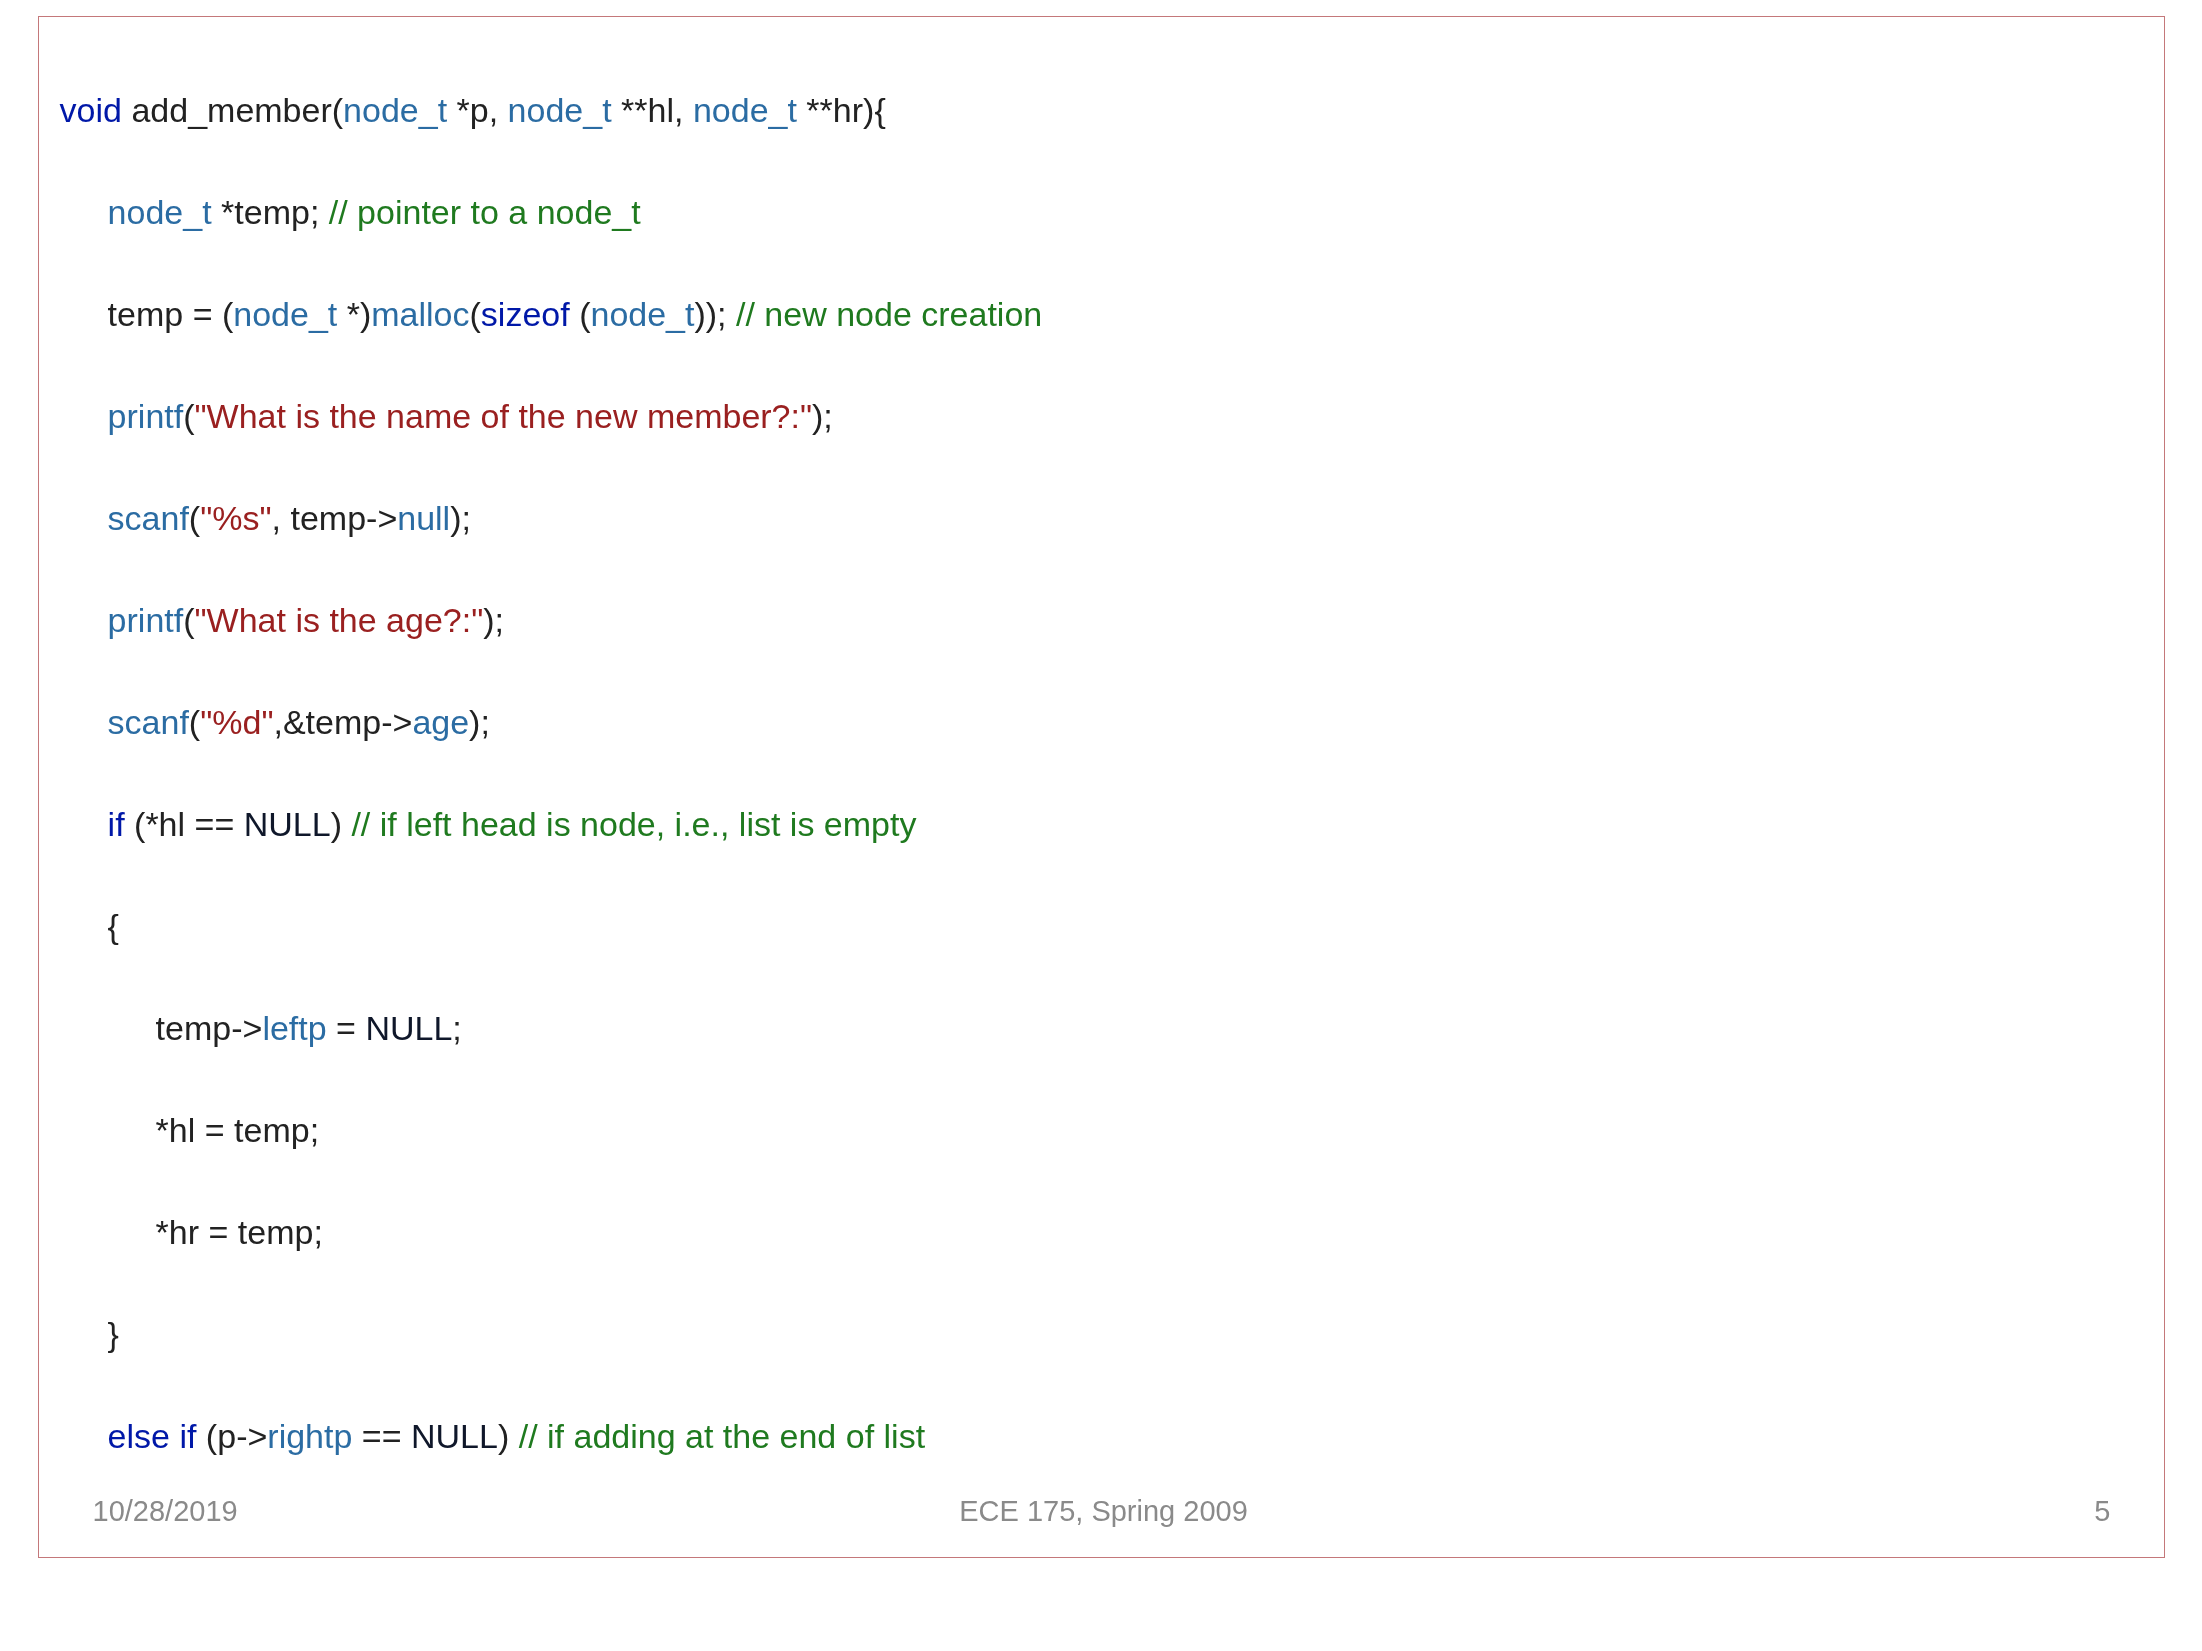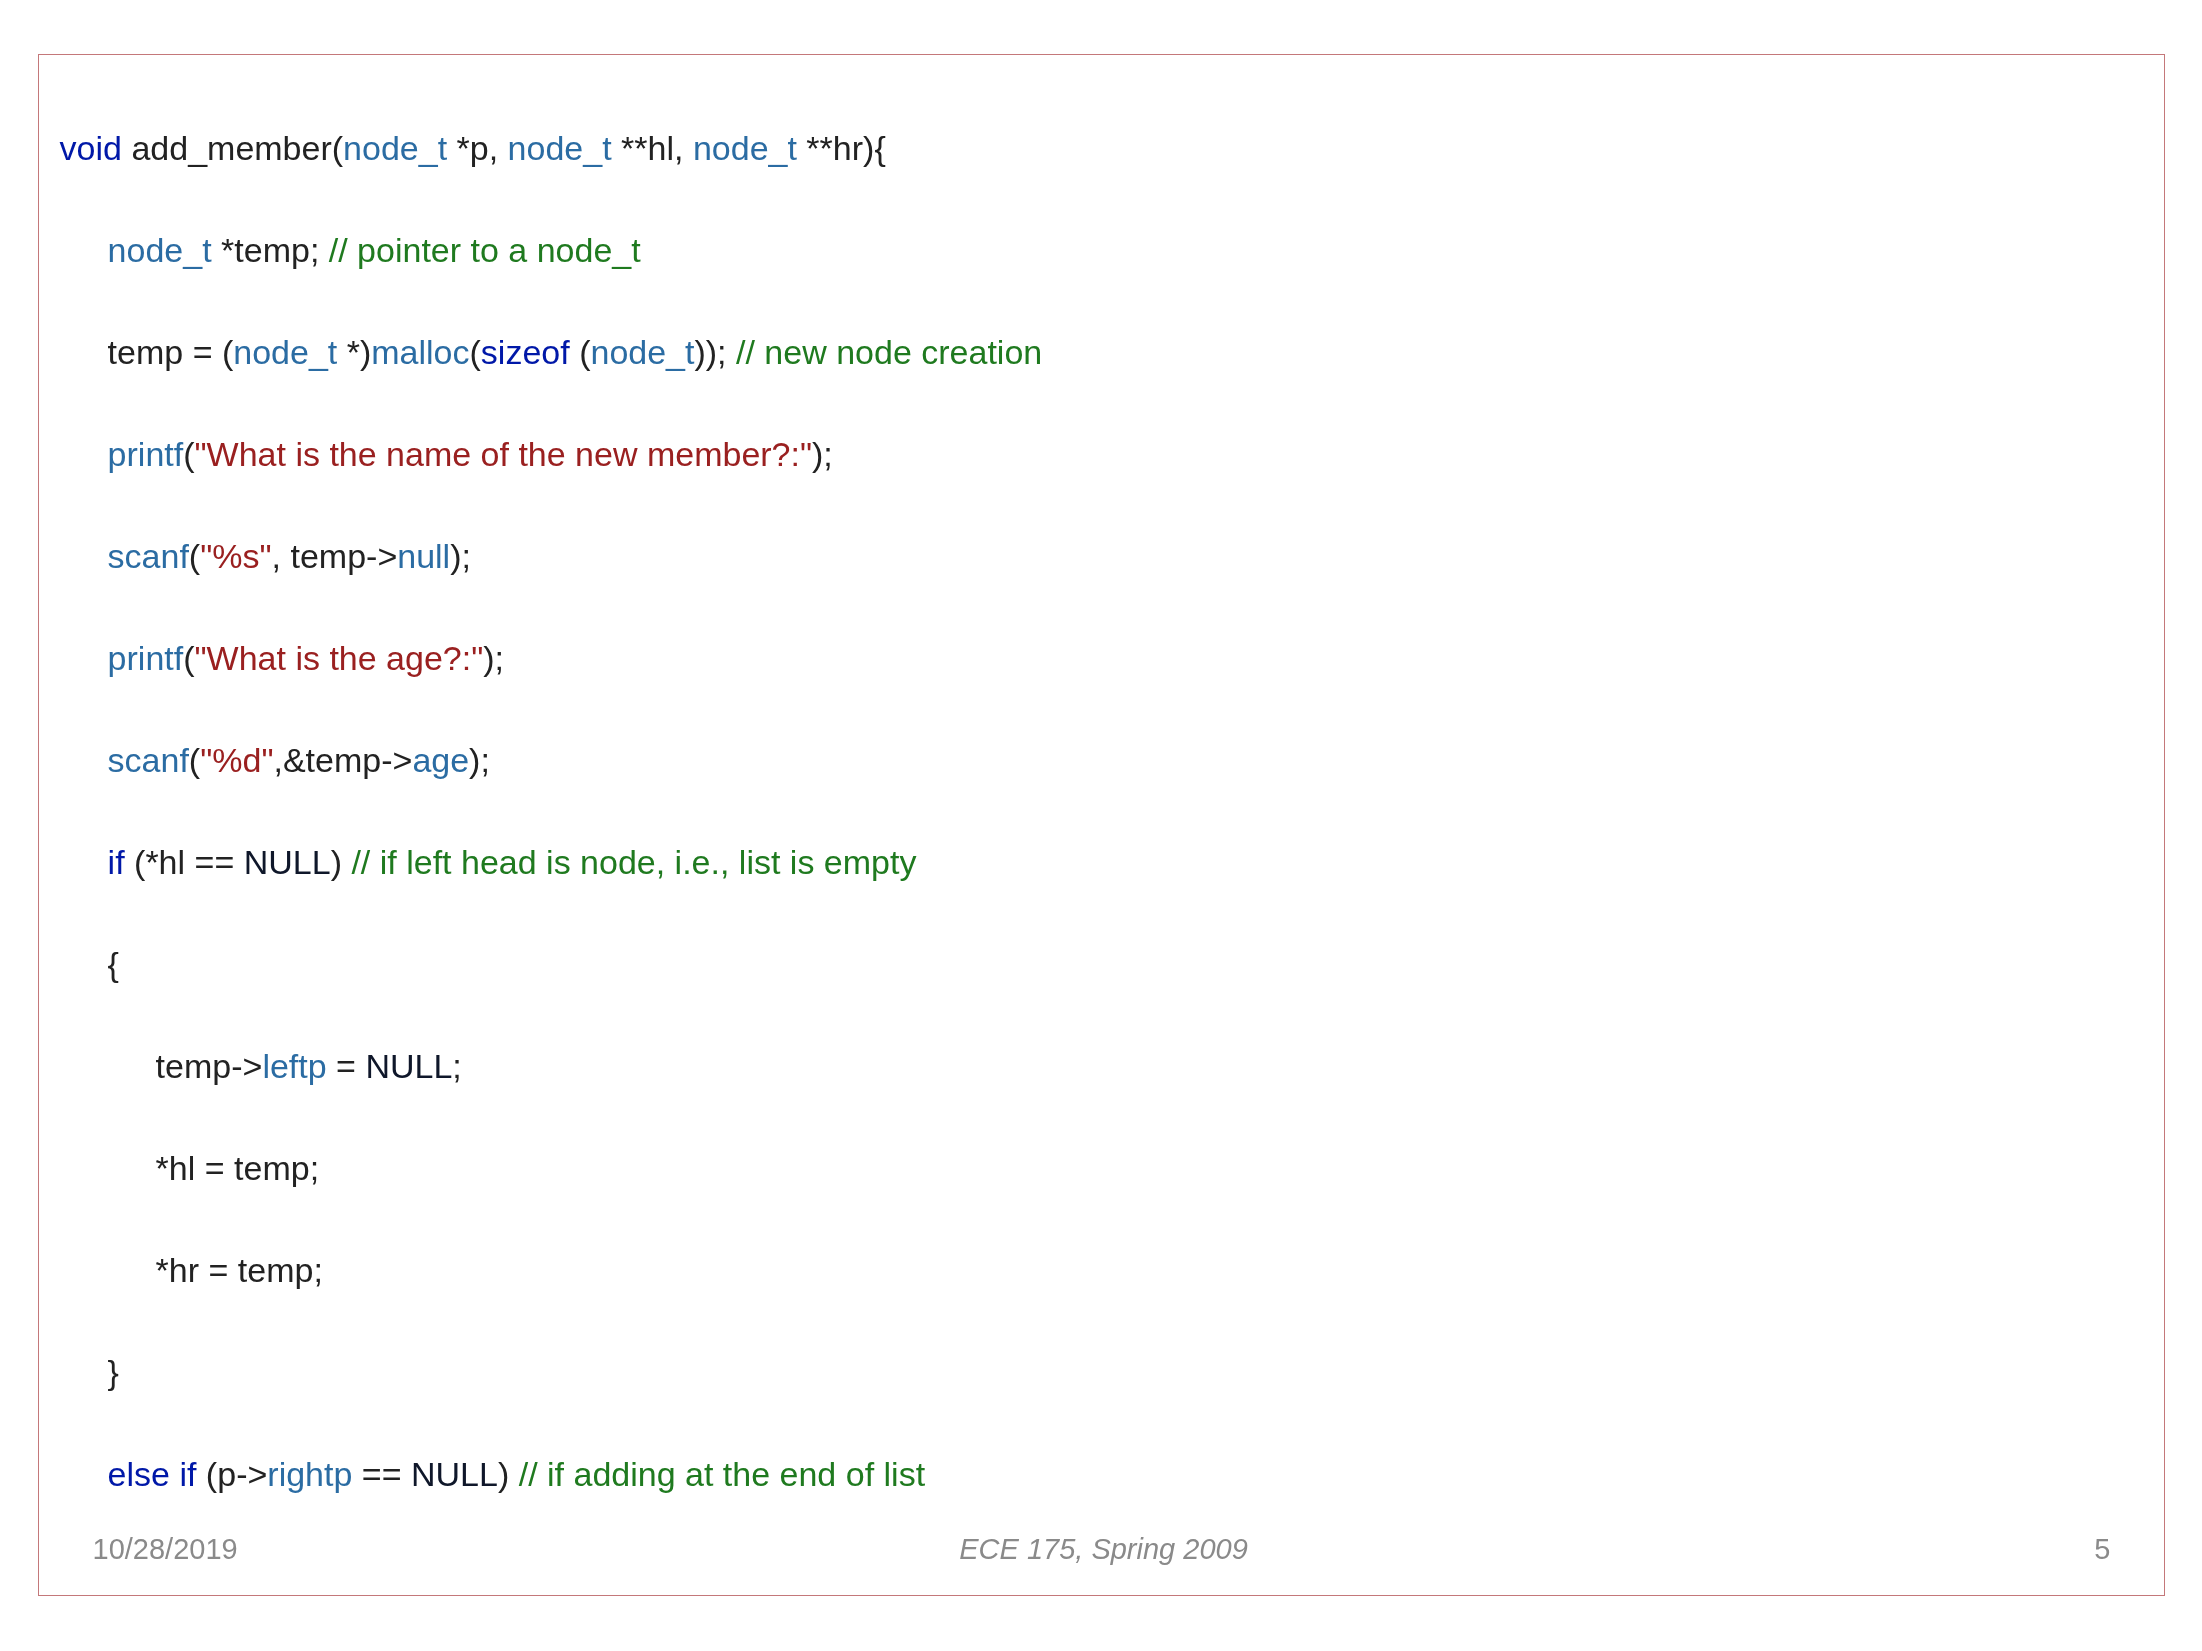--- a/index.html
+++ b/index.html
@@ -15,7 +15,7 @@
     position: relative;
     width: 2203px;
     height: 1468px;
-    padding: 54px 38px 86px 38px;
+    padding: 16px 38px 86px 38px;
   }
   .code-frame {
     box-sizing: border-box;

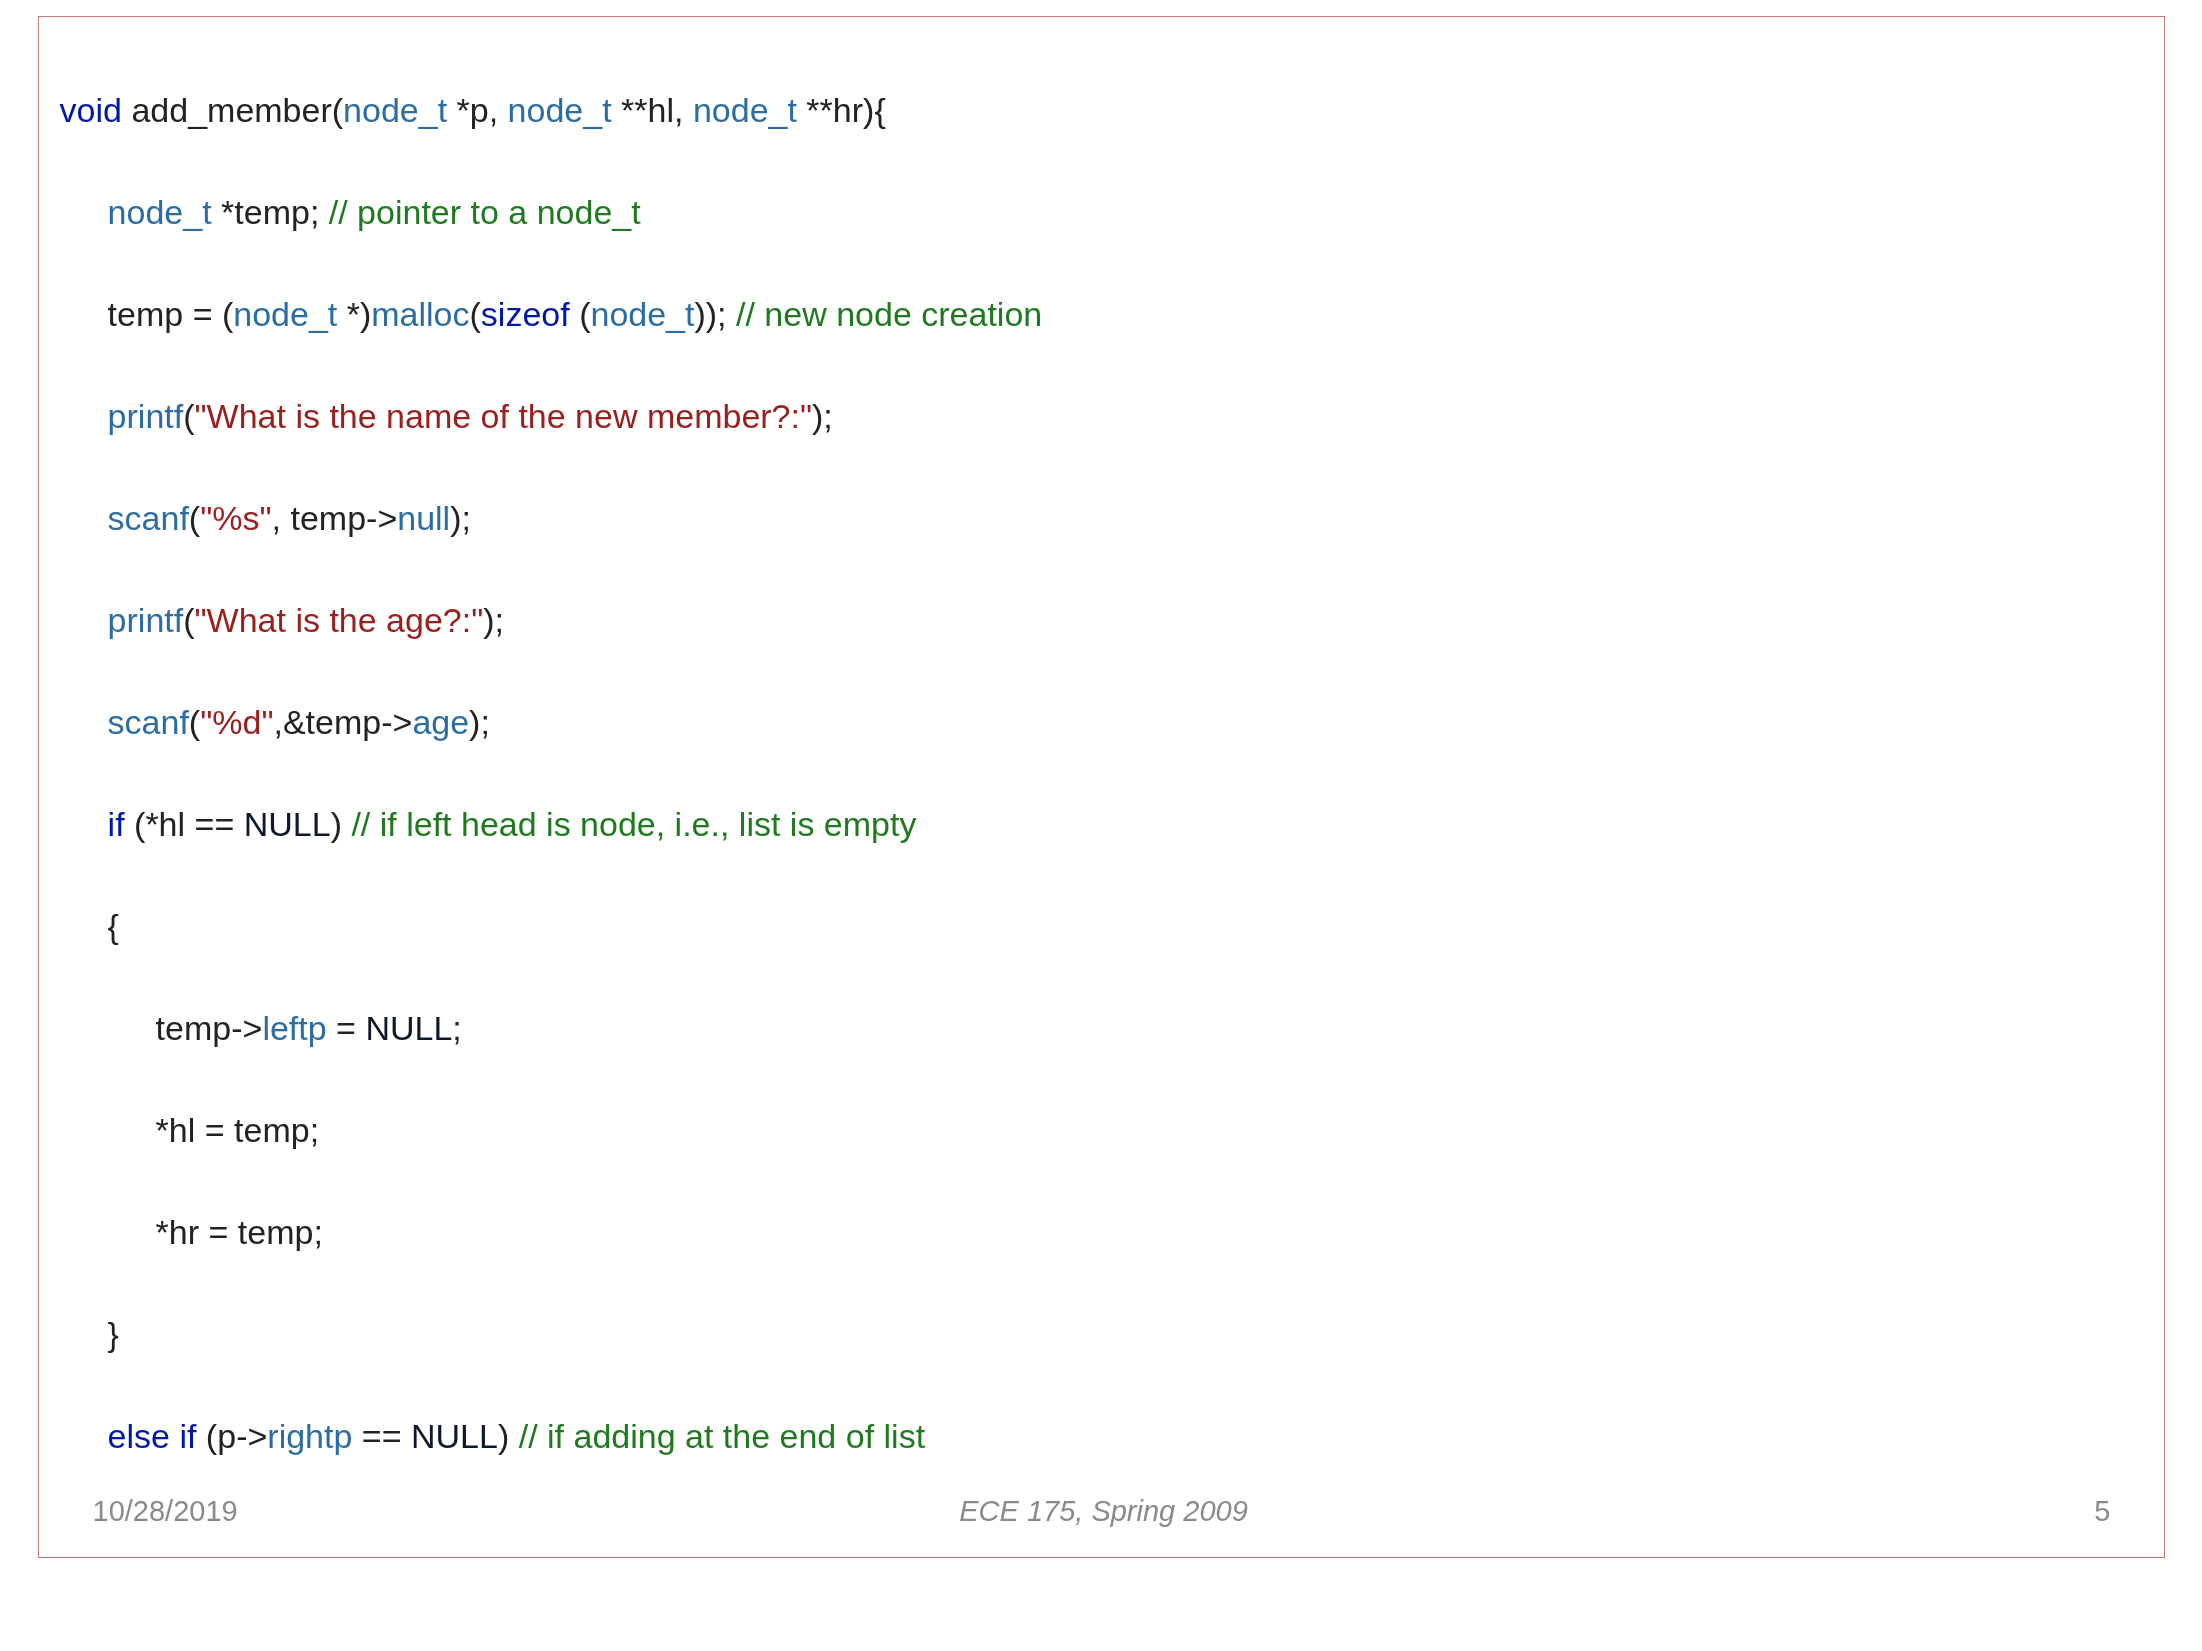--- a/index.html
+++ b/index.html
@@ -52,7 +52,7 @@
     color: #8a8a8a;
   }
   .footer .date  { position: absolute; left: 15.5px; bottom: 0; }
-  .footer .mid   { position: absolute; left: 4px; right: 0; bottom: 0; text-align: center; font-style: italic; }
+  .footer .mid   { position: absolute; left: 4px; right: 0; bottom: 0; text-align: center; }
   .footer .page  { position: absolute; right: 15.5px; bottom: 0; }
 </style>
 </head>

